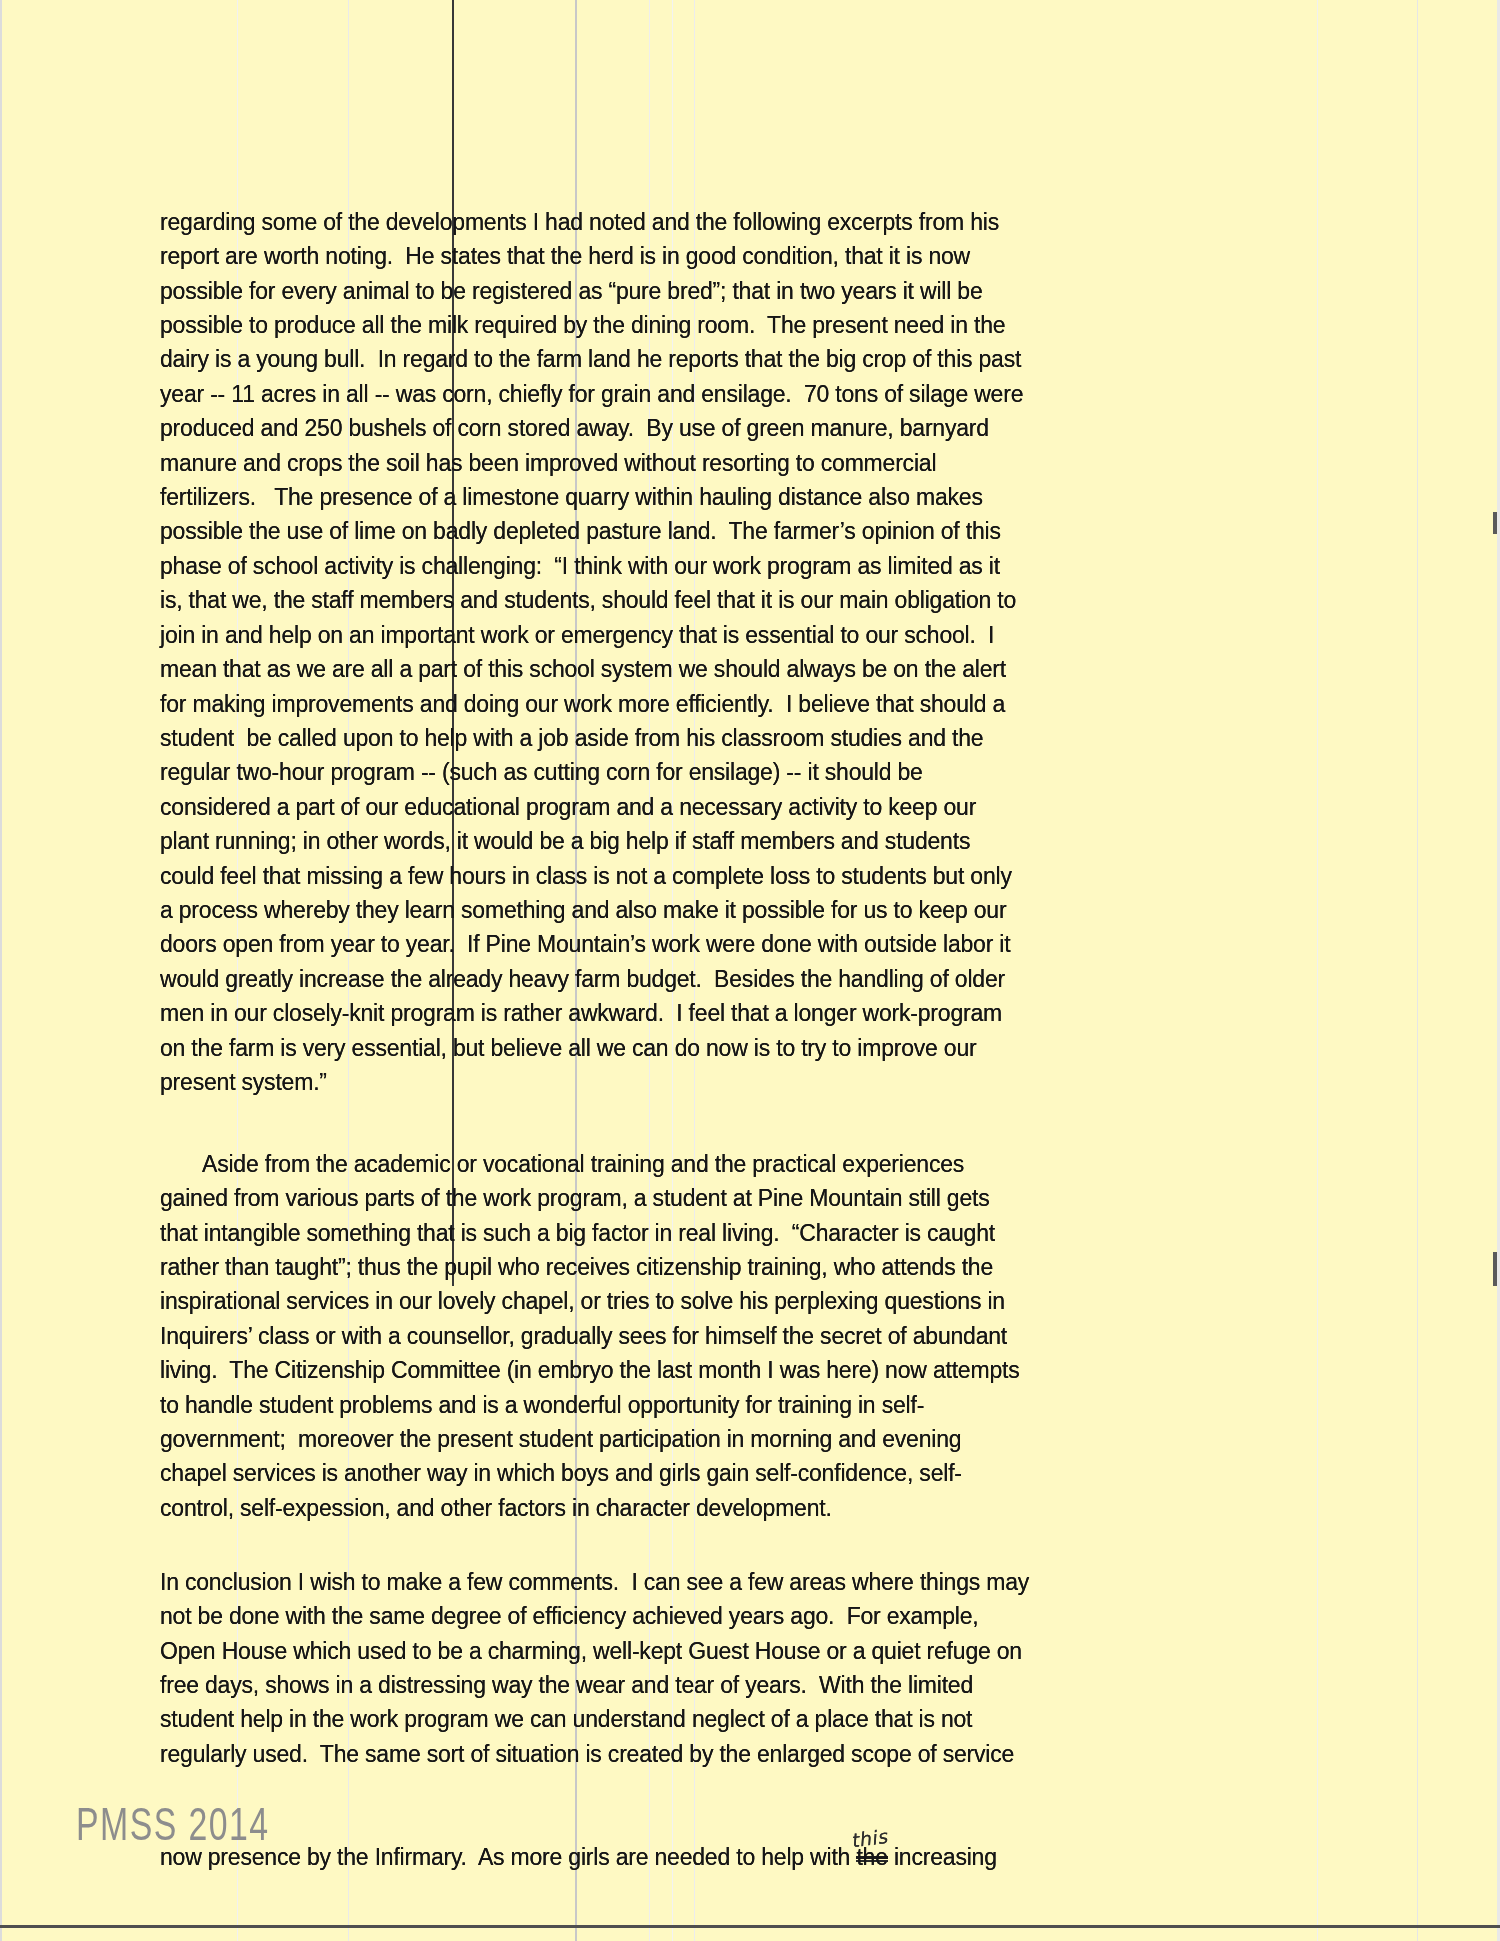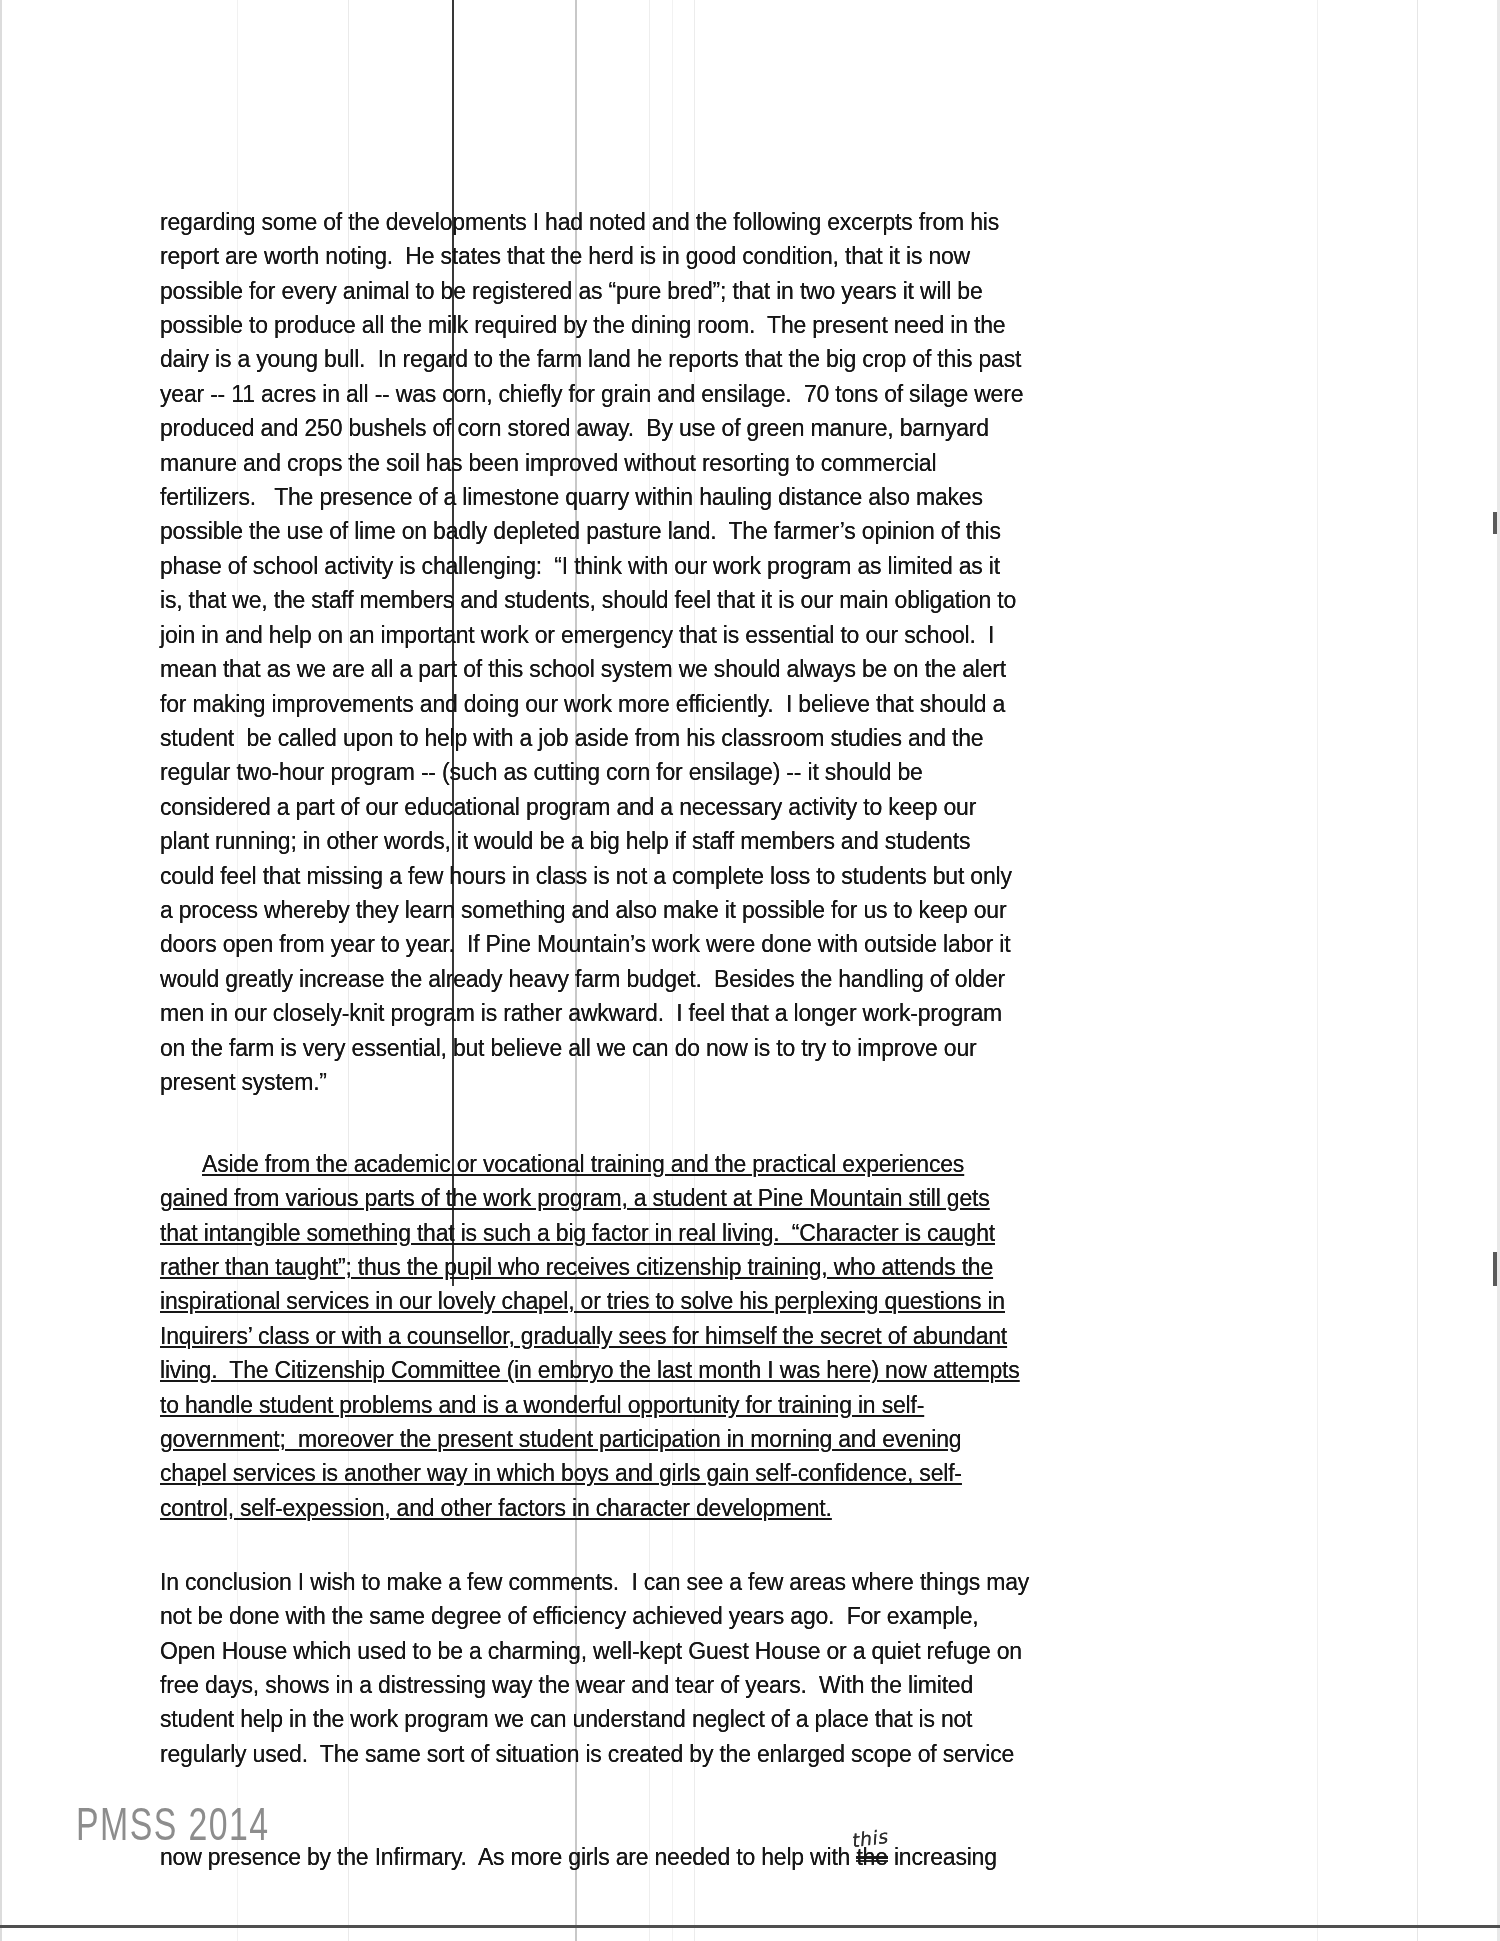--- a/index.html
+++ b/index.html
@@ -6,7 +6,7 @@
   .page {
     position:relative;
     width:1500px; height:1941px;
-    background:#ffffff;
+    background:#fef9c3;
     overflow:hidden;
     font-family:"Liberation Sans", sans-serif;
   }

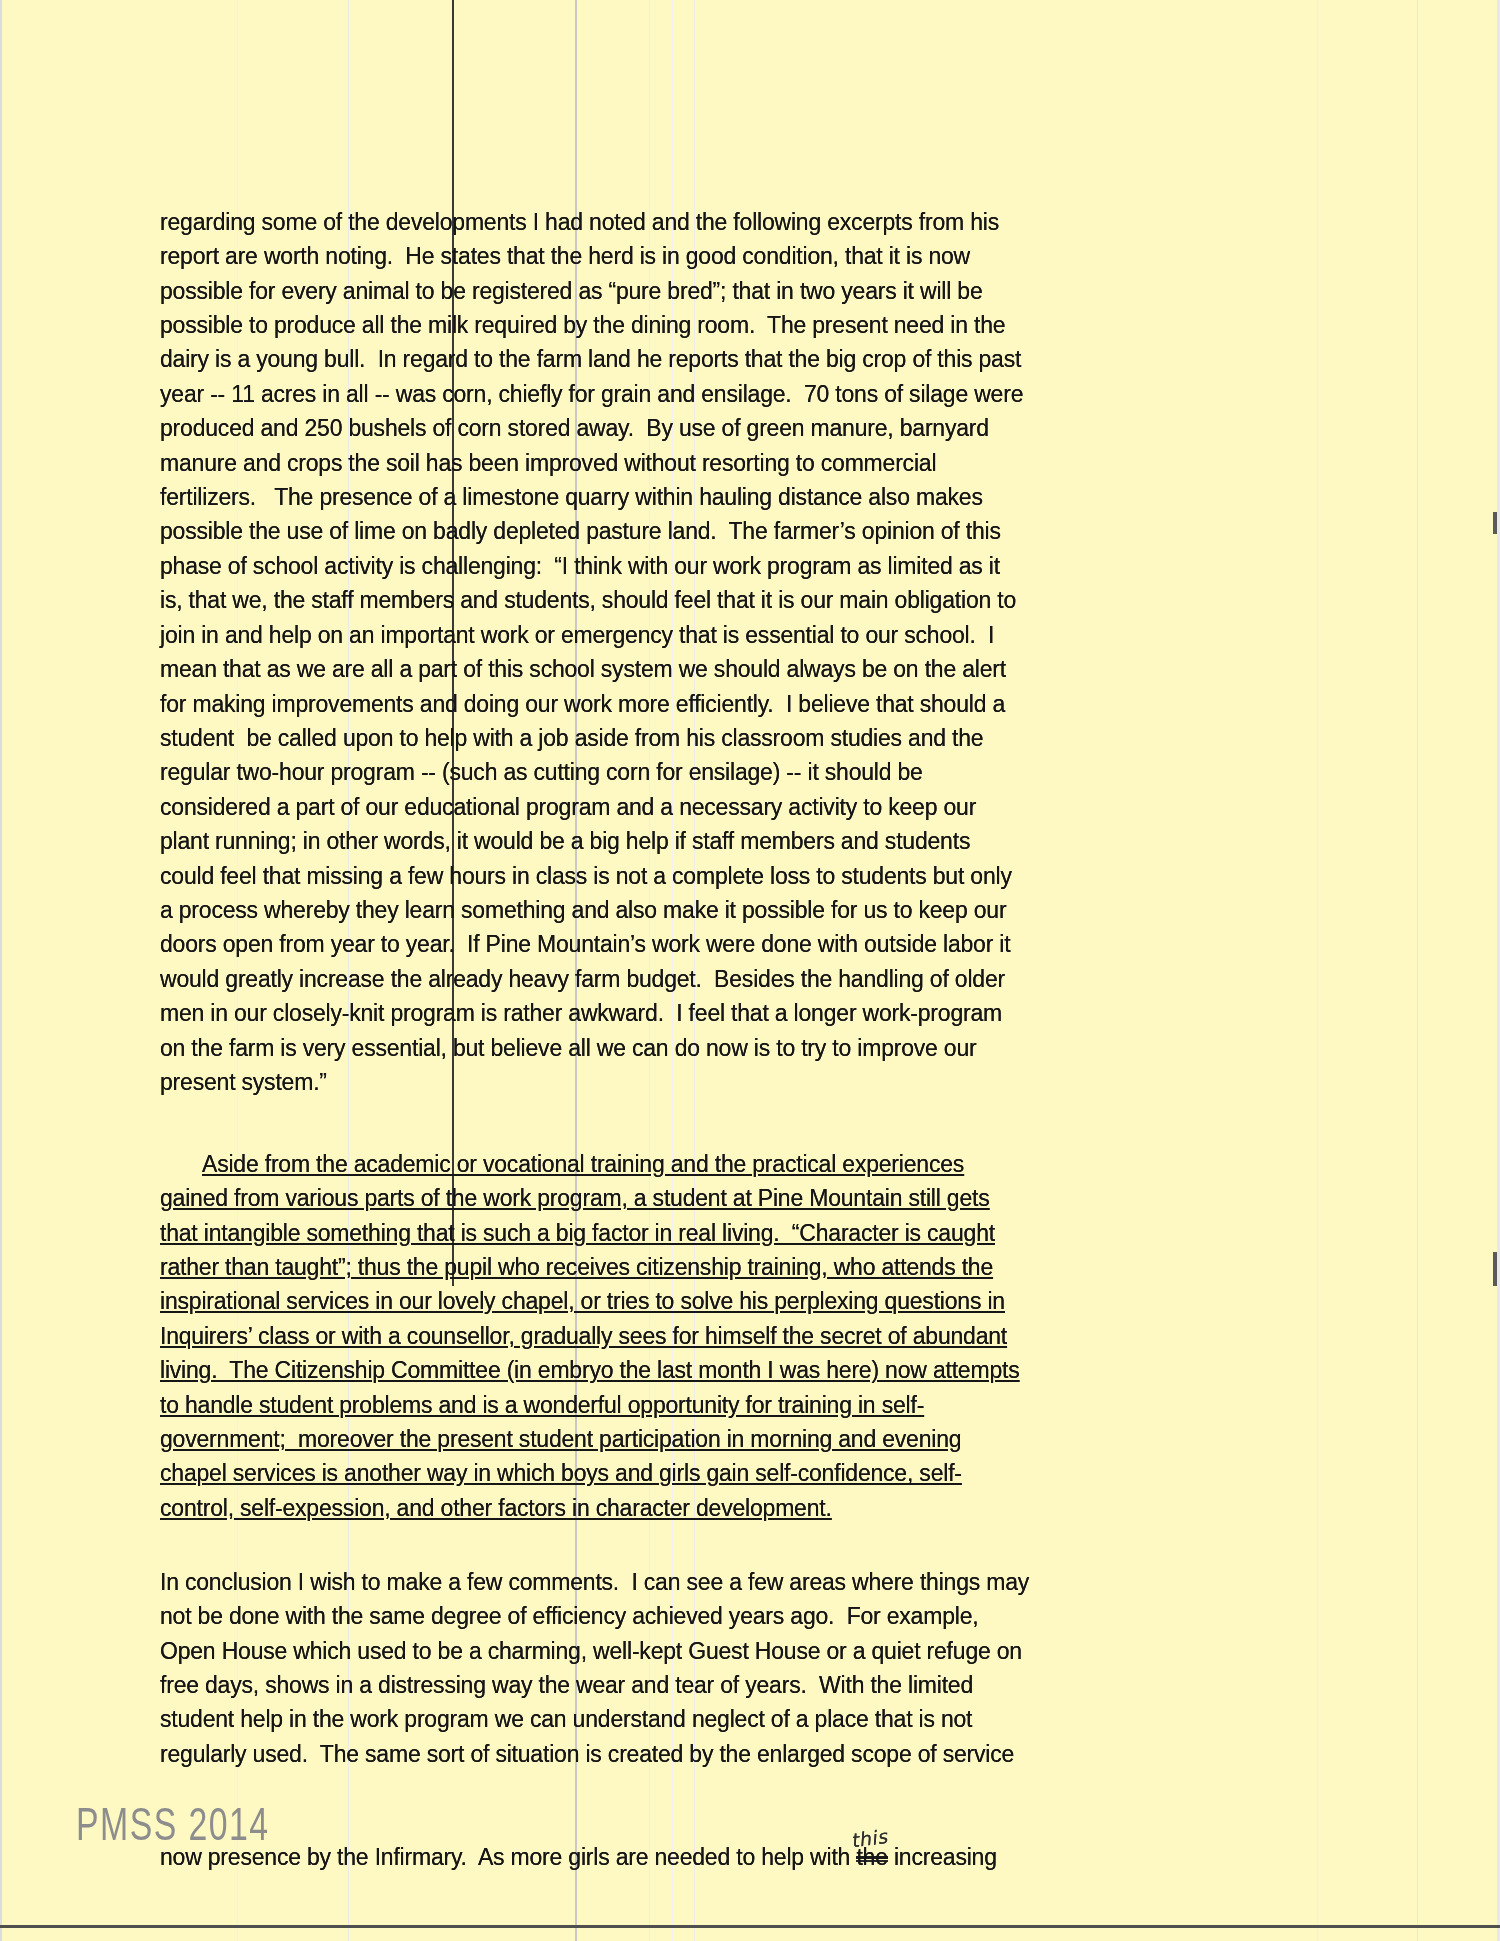--- a/index.html
+++ b/index.html
@@ -23,7 +23,7 @@
   }
   #p1 { top:136px; }
   #p2 { top:1078px; }
-  #p2 .para-lines { text-indent:42px;text-decoration:underline; }
+  #p2 .para-lines { text-indent:42px; }
   #p3 { top:1496px; }
   .last-line { white-space:pre-wrap; }
   .struck {

